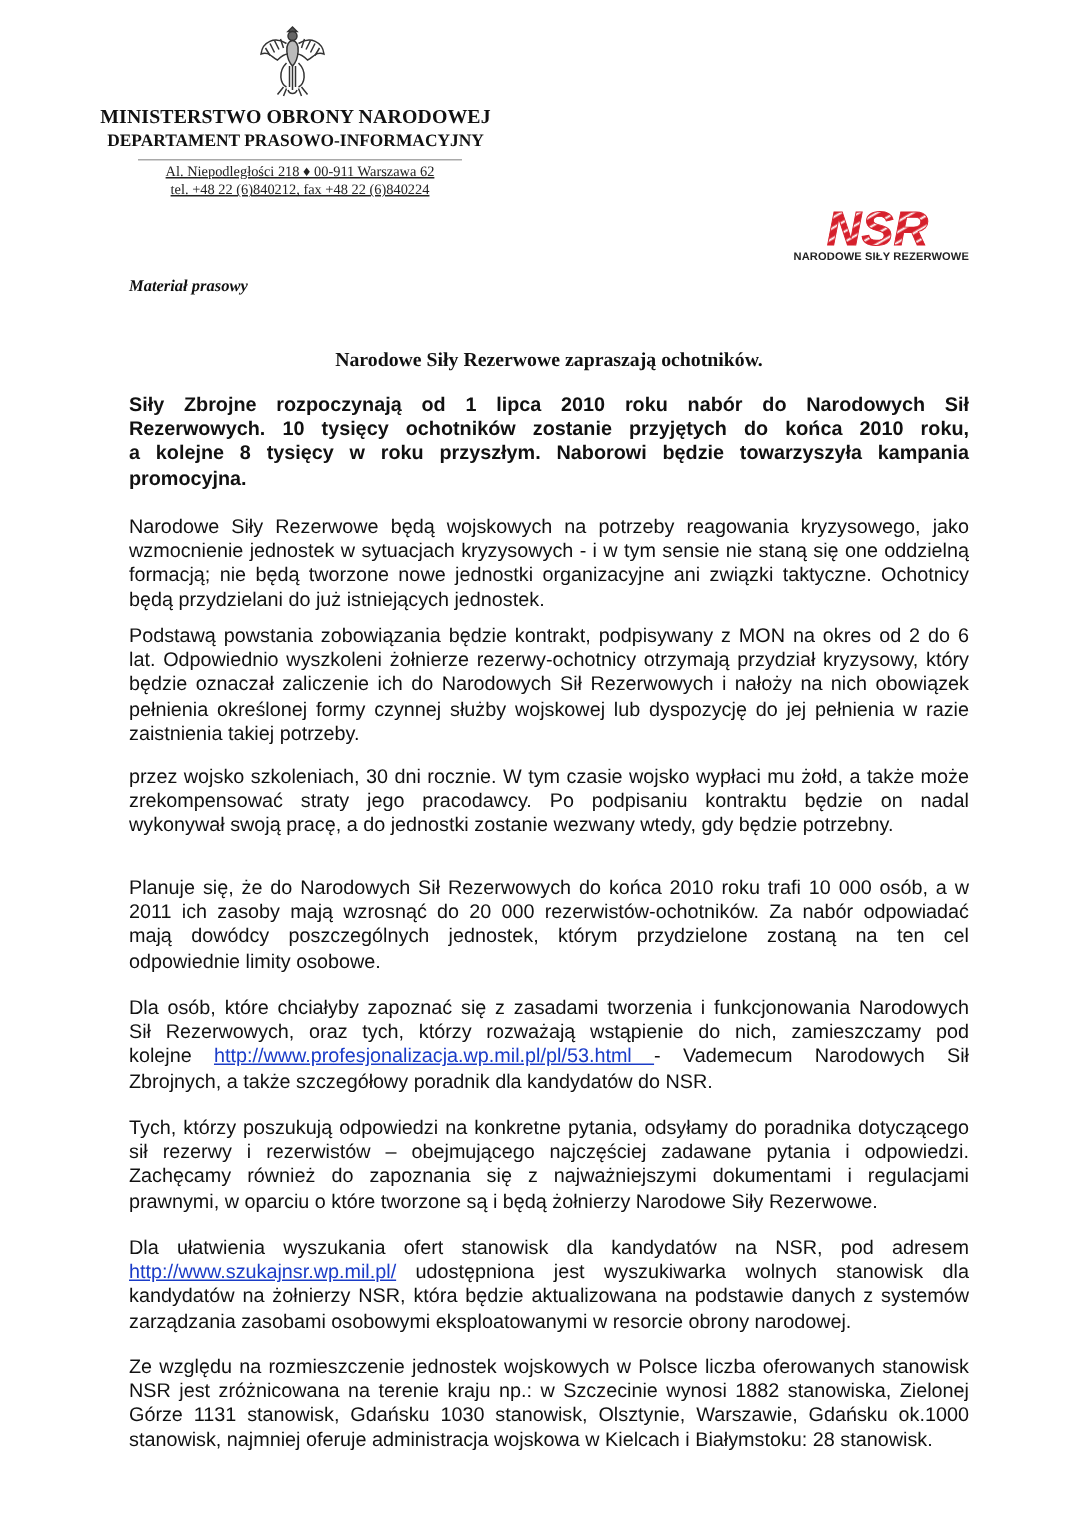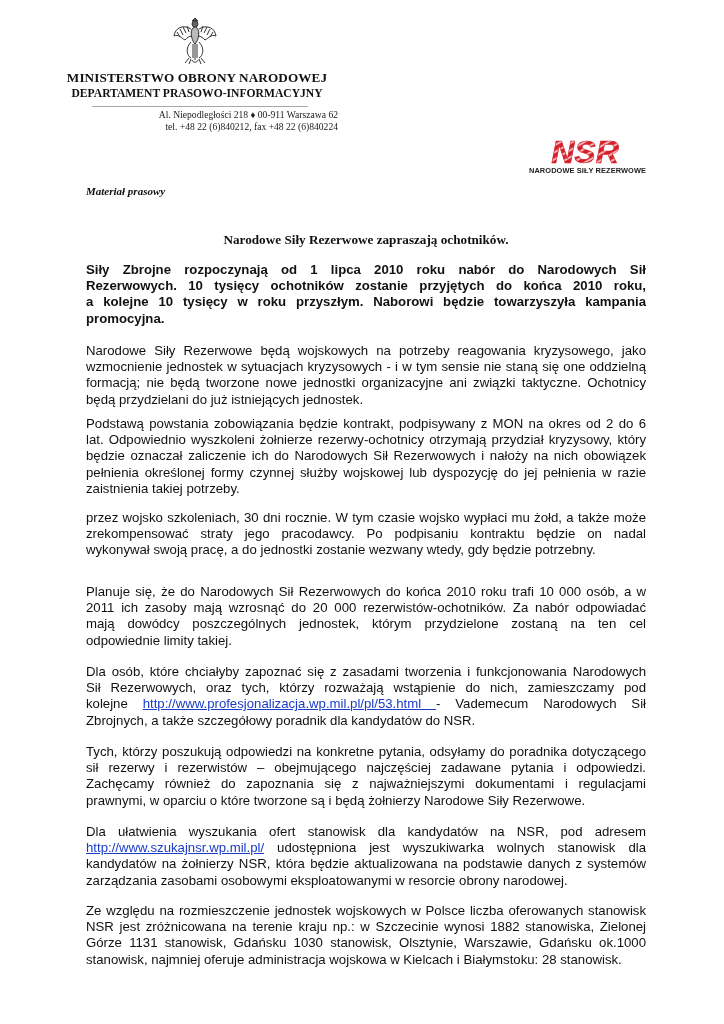--- a/index.html
+++ b/index.html
@@ -13,8 +13,8 @@
     .ministry .l1 { font-size: 13.2px; letter-spacing: 0.1px; line-height: 16px; }
     .ministry .l2 { font-size: 11.6px; line-height: 15px; }
     .hdr-rule { position: absolute; left: 92px; top: 106px; width: 216px; height: 0; border-top: 1px solid #a9a9a9; }
-    .address { position: absolute; left: 62px; top: 109px; width: 276px; text-align: right;
-      font-family: "Liberation Serif", serif; font-size: 9.6px; line-height: 12px; color: #222; }
+    .address { position: absolute; left: 62px; top: 109px; width: 276px; text-align: center;
+      font-family: "Liberation Serif", serif; font-size: 9.6px; line-height: 12px; color: #222; text-decoration: underline; }
 
     
     .nsr-logo { position: absolute; left: 527px; top: 137px; width: 116px; height: 42px; }

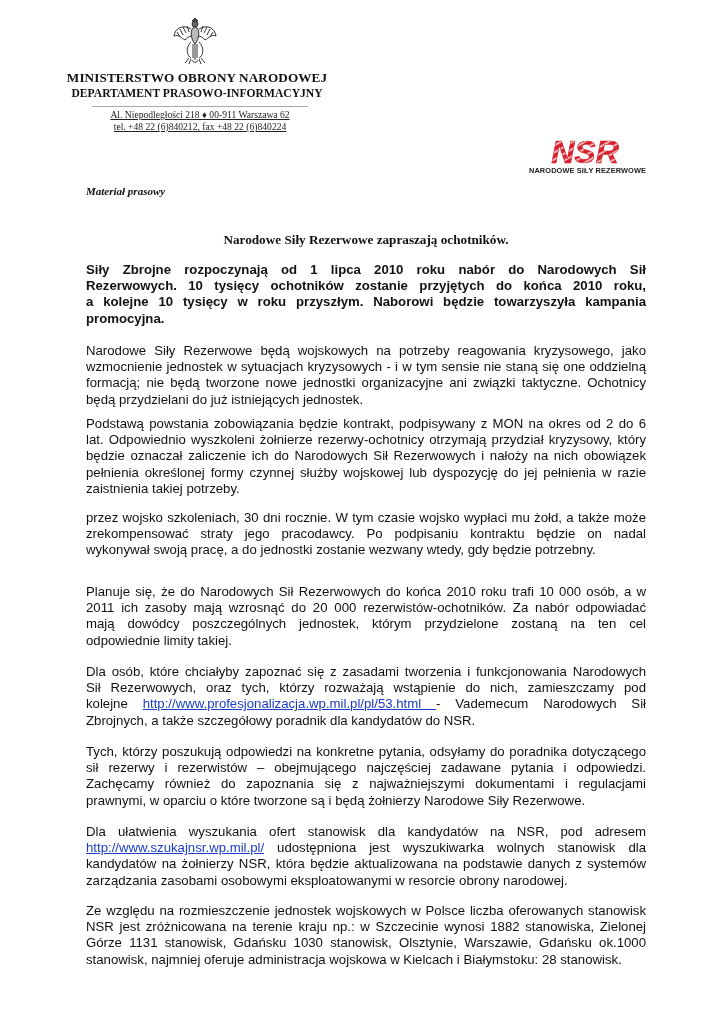--- a/index.html
+++ b/index.html
@@ -88,7 +88,7 @@
   <div class="para lead" style="top:262px;">
     <span class="ln">Siły  Zbrojne    rozpoczynają  od  1  lipca  2010  roku  nabór  do  Narodowych  Sił</span>
     <span class="ln">Rezerwowych.   10 tysięcy ochotników zostanie przyjętych do końca 2010 roku,</span>
-    <span class="ln">a kolejne 10 tysięcy w roku przyszłym. Naborowi będzie towarzyszyła kampania</span>
+    <span class="ln">a kolejne 8 tysięcy w roku przyszłym. Naborowi będzie towarzyszyła kampania</span>
     <span class="ln last">promocyjna.</span>
   </div>
 

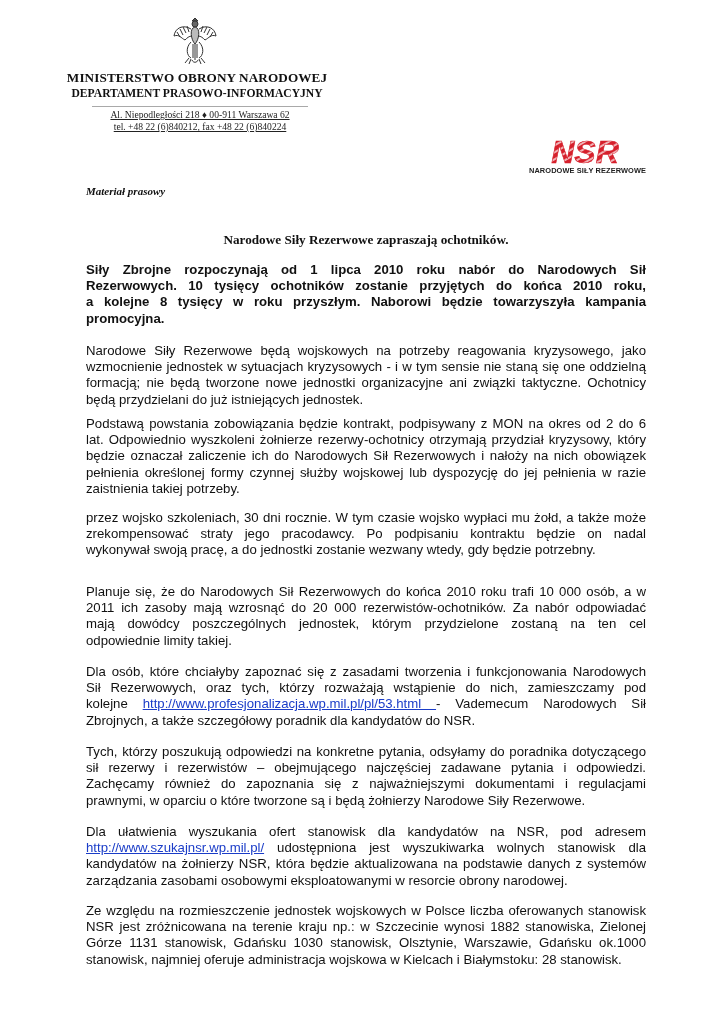--- a/index.html
+++ b/index.html
@@ -117,7 +117,7 @@
     <span class="ln">Planuje się, że do Narodowych Sił Rezerwowych do końca 2010 roku trafi 10 000 osób, a w</span>
     <span class="ln">2011 ich zasoby mają wzrosnąć do 20 000 rezerwistów-ochotników. Za nabór odpowiadać</span>
     <span class="ln">mają dowódcy poszczególnych jednostek, którym przydzielone zostaną na ten cel</span>
-    <span class="ln last">odpowiednie limity takiej.</span>
+    <span class="ln last">odpowiednie limity osobowe.</span>
   </div>
 
   <div class="para" style="top:664px;">

